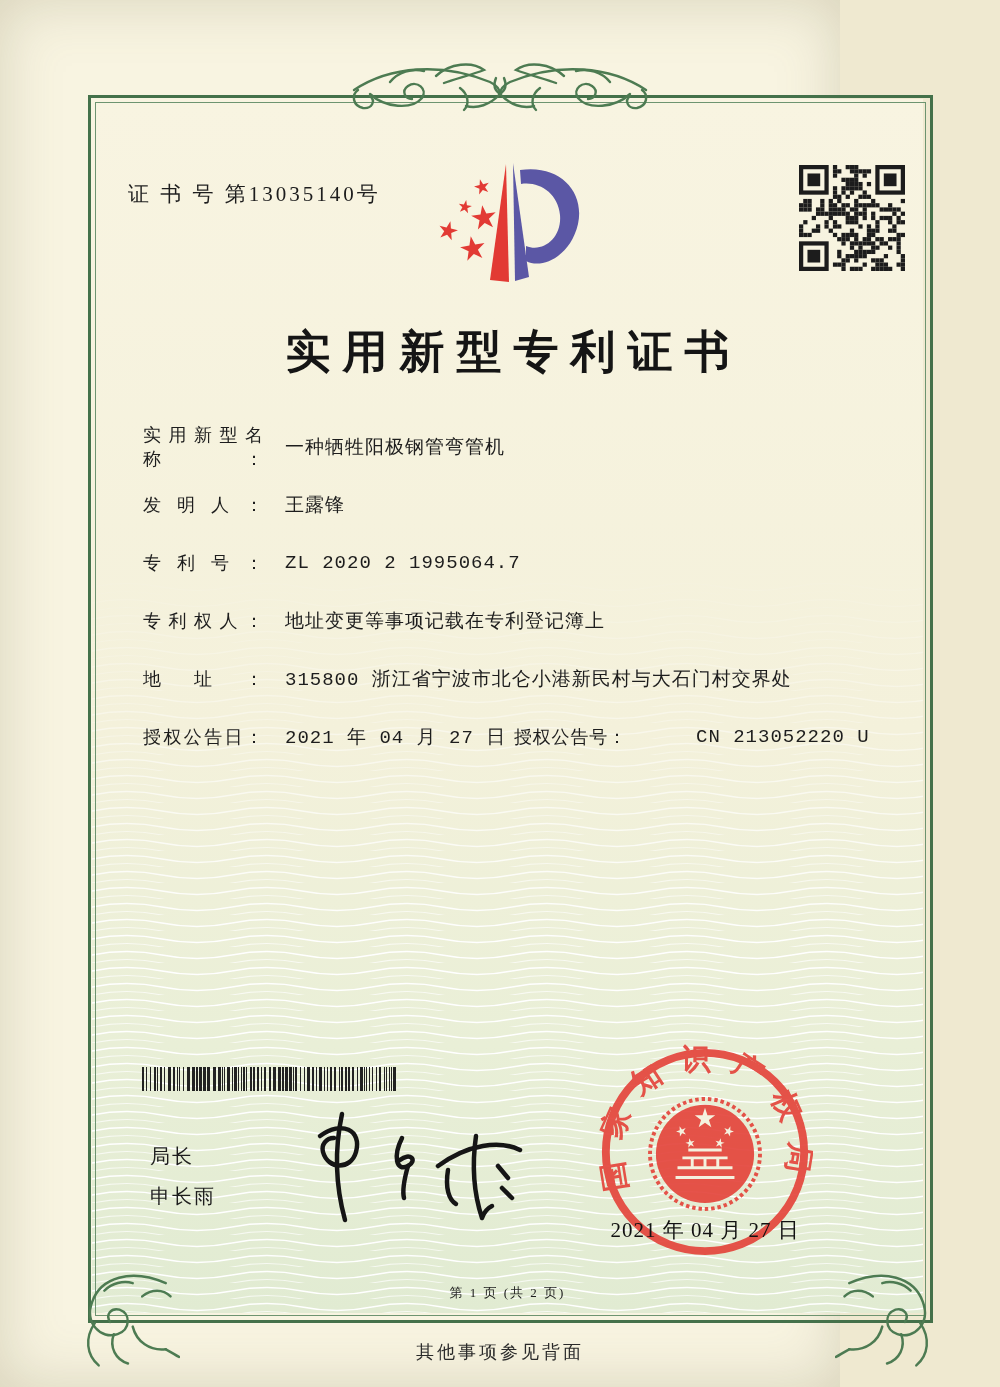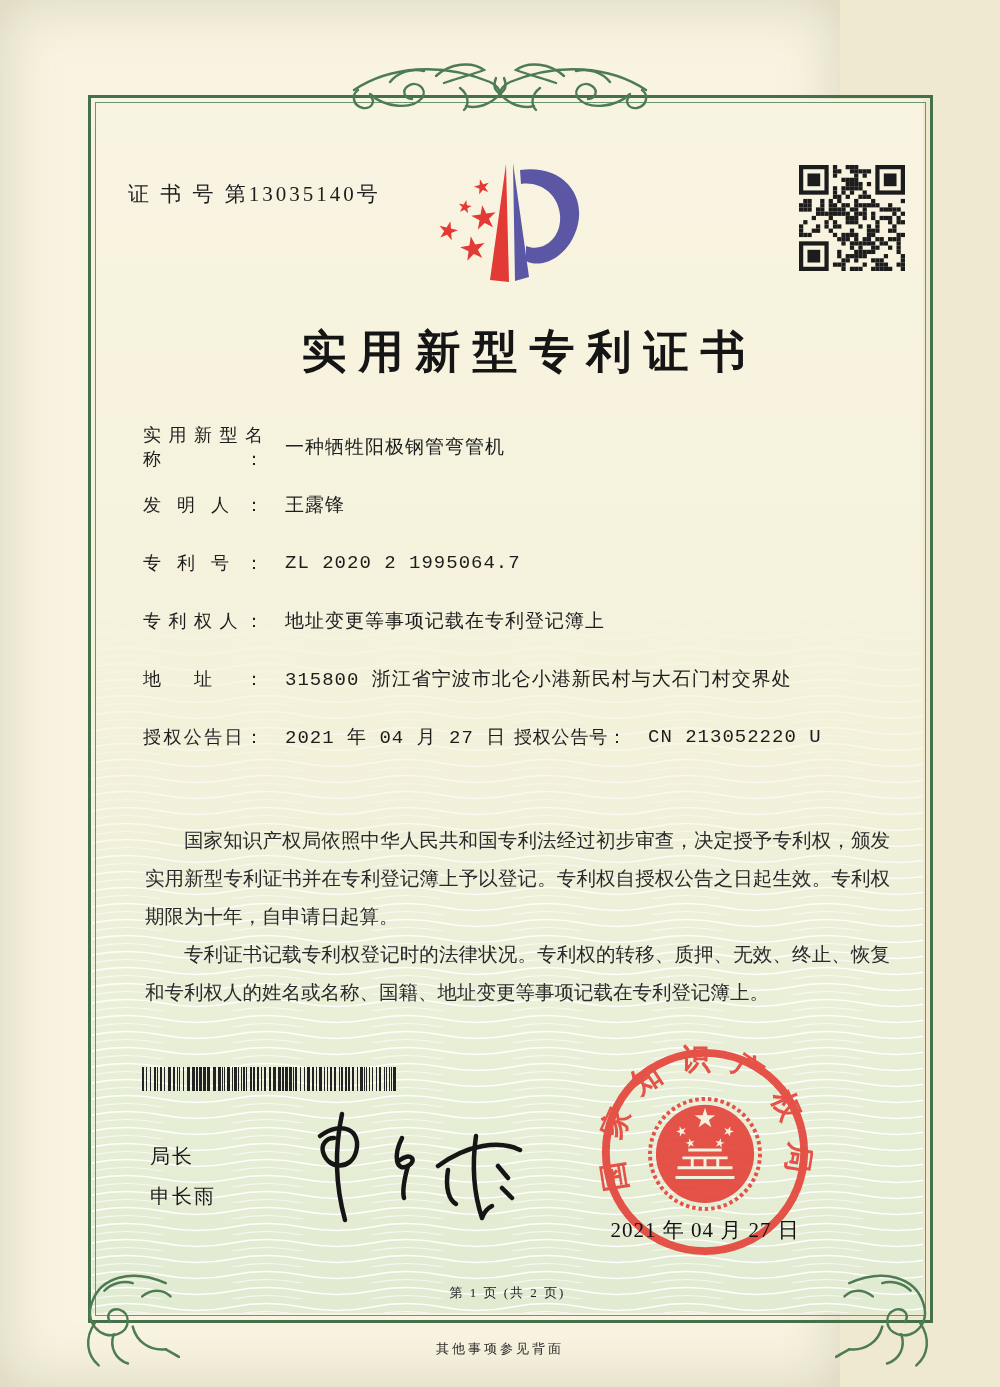--- a/index.html
+++ b/index.html
@@ -35,7 +35,6 @@
     left:92px;top:322px;width:831px;text-align:center;
     font-size:45px;font-weight:bold;letter-spacing:12px;text-indent:12px;
     color:#151515;
-    padding-left:16px;
   }
 
   #fields{left:143px;top:418px;width:760px;font-family:Liberation Mono, monospace;}

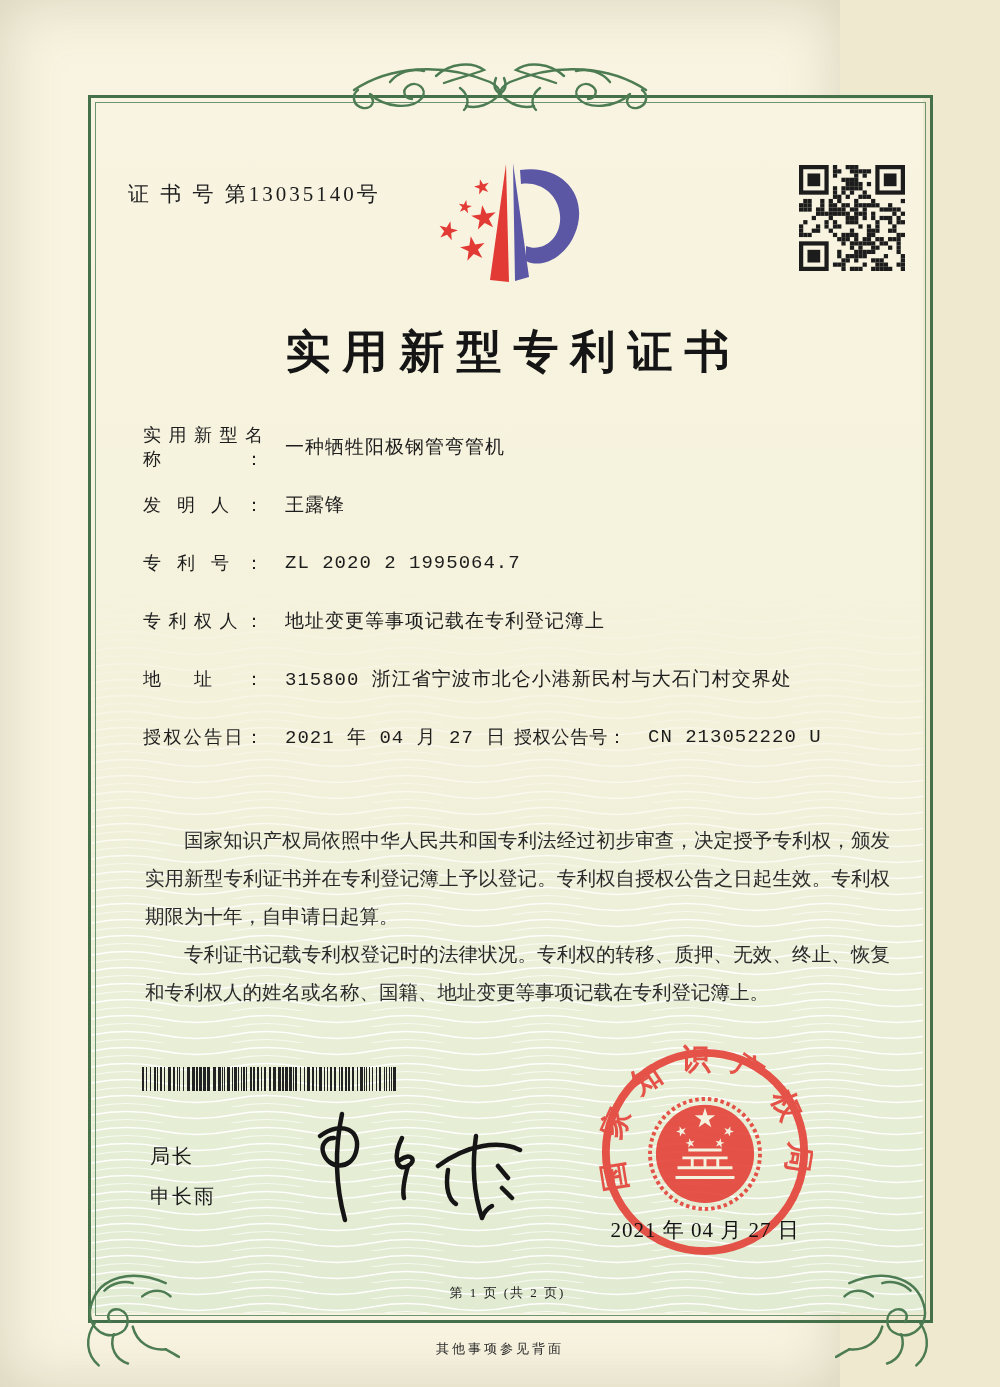--- a/index.html
+++ b/index.html
@@ -45,7 +45,7 @@
     font-size:18px;flex:none;
   }
   .f-value{margin-left:22px;letter-spacing:1px;white-space:nowrap;}
-  #grant-no{position:absolute;left:371px;top:0;height:58px;display:flex;align-items:center;}
+  #grant-no{position:absolute;left:371px;top:0;height:58px;display:flex;align-items:center;gap:48px;}
   #grant-no .f-label{width:112px;}
 
   #paragraphs{left:145px;top:822px;width:745px;font-size:19.5px;line-height:38px;text-align:justify;color:#2a2a2a;}

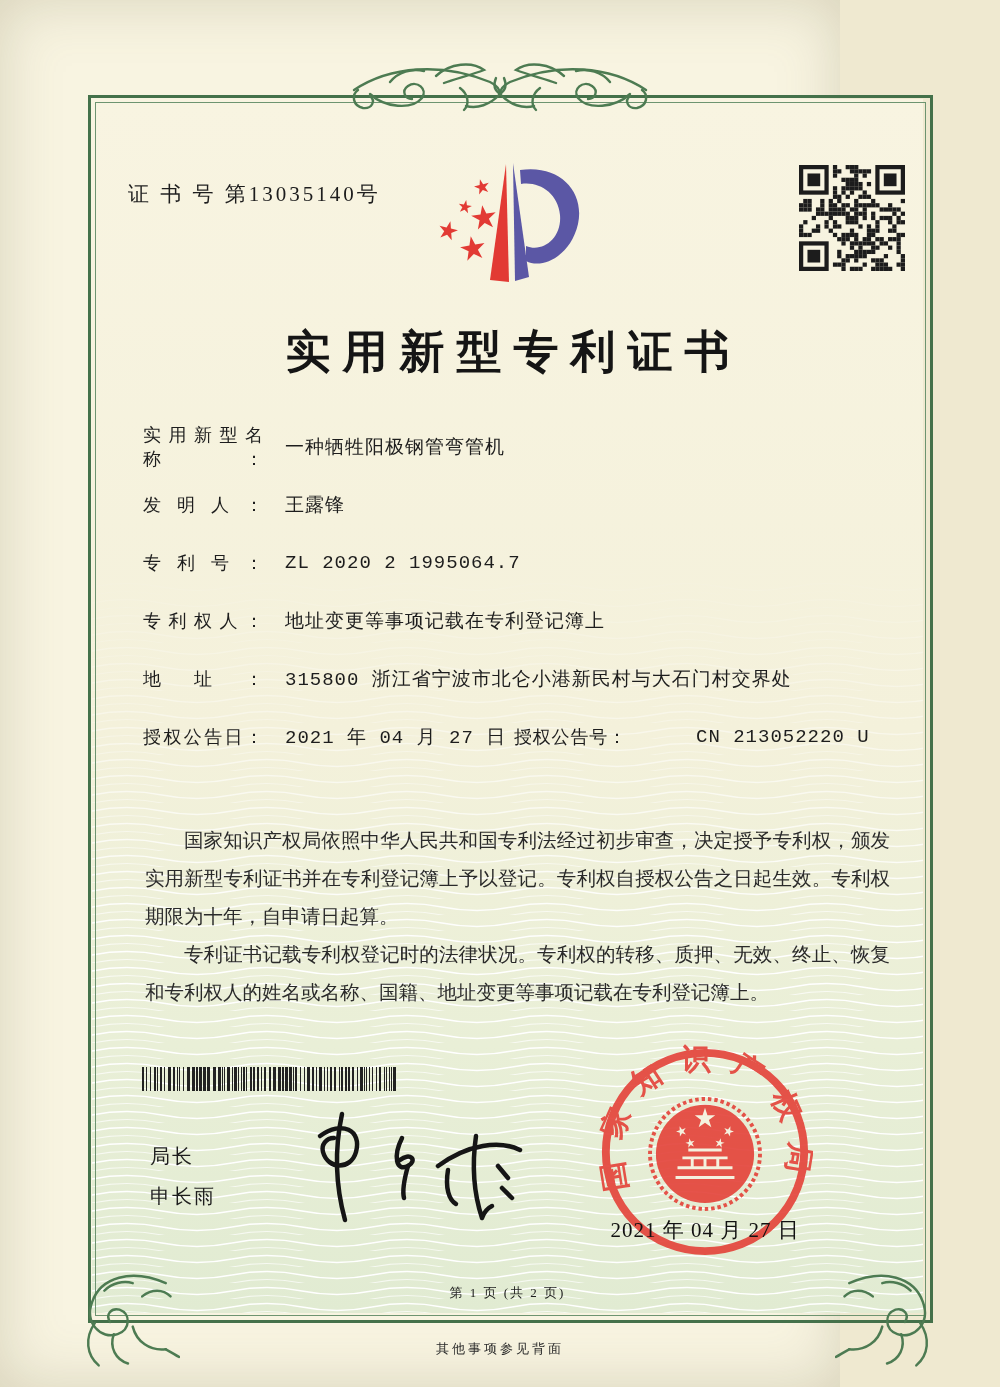--- a/index.html
+++ b/index.html
@@ -415,10 +415,6 @@
     </div>
   </div>
 
-  <div id="paragraphs" class="content">
-    <p>国家知识产权局依照中华人民共和国专利法经过初步审查，决定授予专利权，颁发实用新型专利证书并在专利登记簿上予以登记。专利权自授权公告之日起生效。专利权期限为十年，自申请日起算。</p>
-    <p>专利证书记载专利权登记时的法律状况。专利权的转移、质押、无效、终止、恢复和专利权人的姓名或名称、国籍、地址变更等事项记载在专利登记簿上。</p>
-  </div>
 
   <div id="barcode" class="content"><svg width="254" height="24" viewBox="0 0 254 24">
         <rect x="0" y="0" width="2" height="24" fill="#222"></rect>

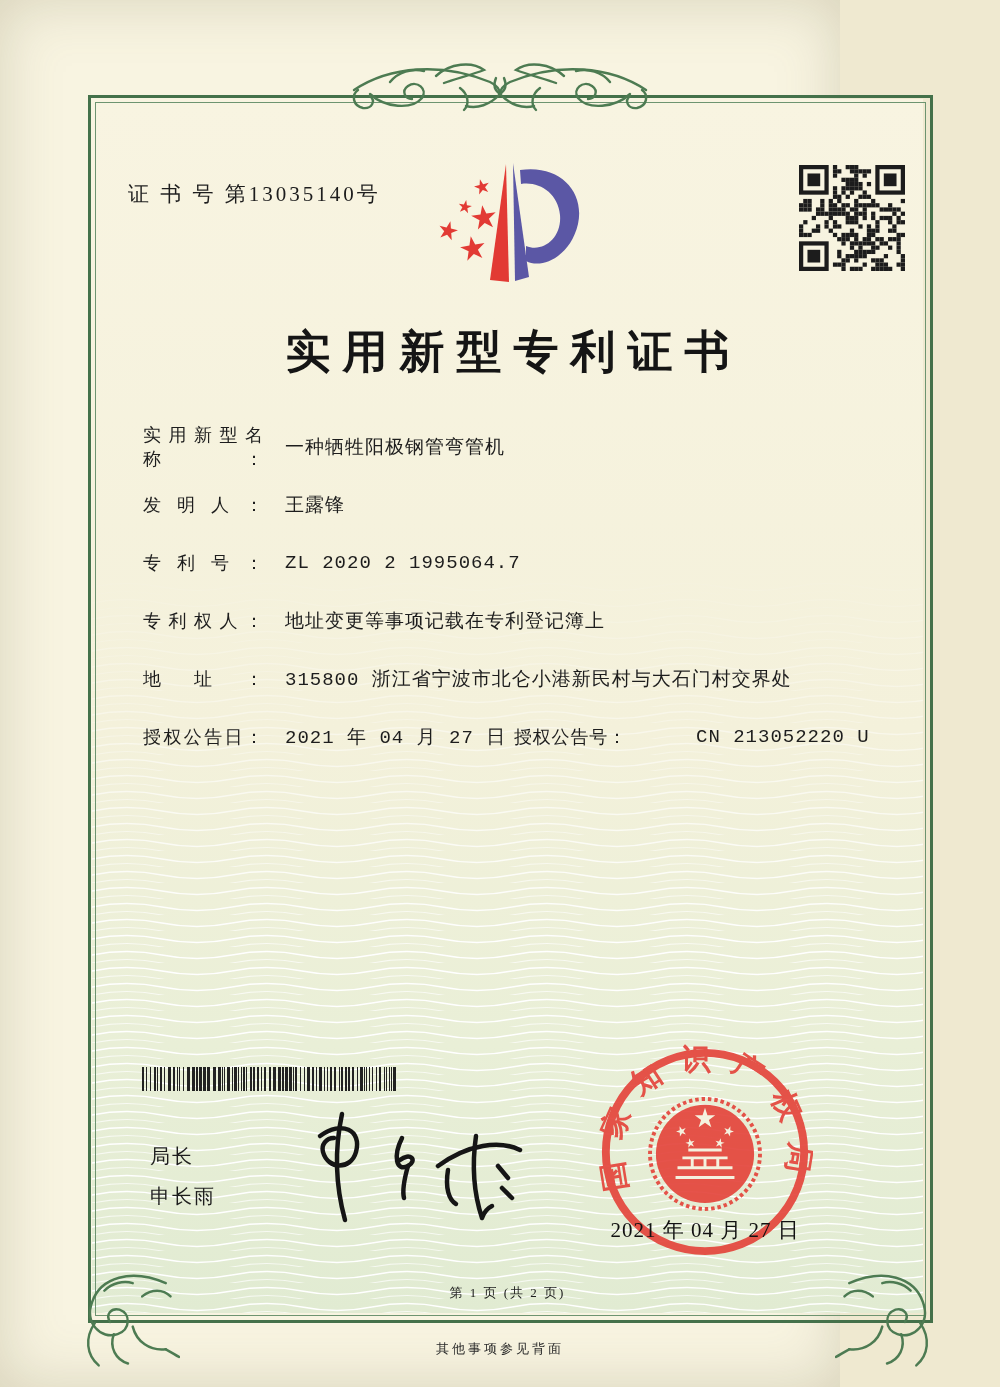--- a/index.html
+++ b/index.html
@@ -60,7 +60,7 @@
   #seal-date{left:600px;top:1216px;width:210px;text-align:center;font-size:21px;letter-spacing:1px;color:#111;}
 
   #page-info{left:92px;top:1284px;width:831px;text-align:center;font-size:13px;letter-spacing:2px;}
-  #back-note{left:0;top:1340px;width:1000px;text-align:center;font-size:13px;letter-spacing:3px;color:#2a2a2a;}
+  #back-note{left:0;top:1340px;width:1000px;text-align:center;font-size:18px;letter-spacing:3px;color:#2a2a2a;}
 
   #top-ornament{position:absolute;left:350px;top:48px;width:300px;height:80px;z-index:3;}
   .corner-orn{position:absolute;width:104px;height:104px;z-index:3;}

